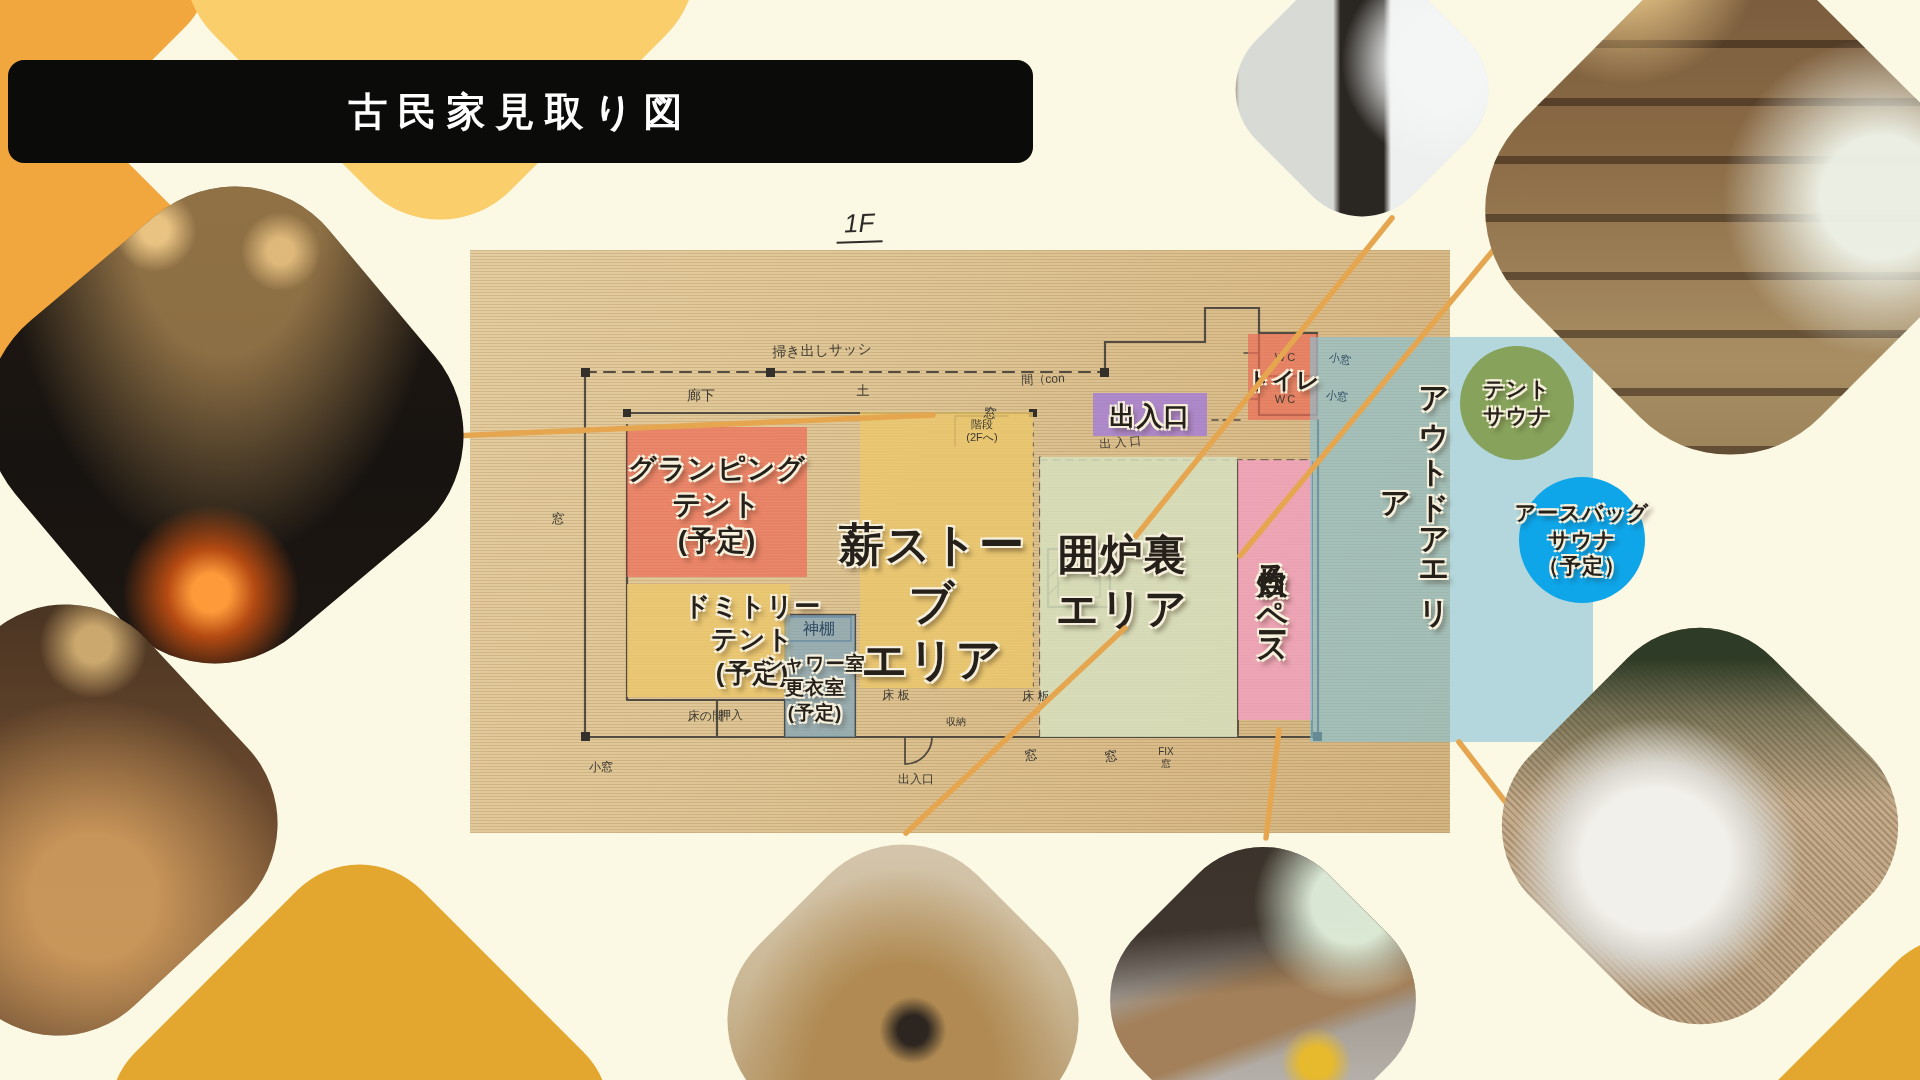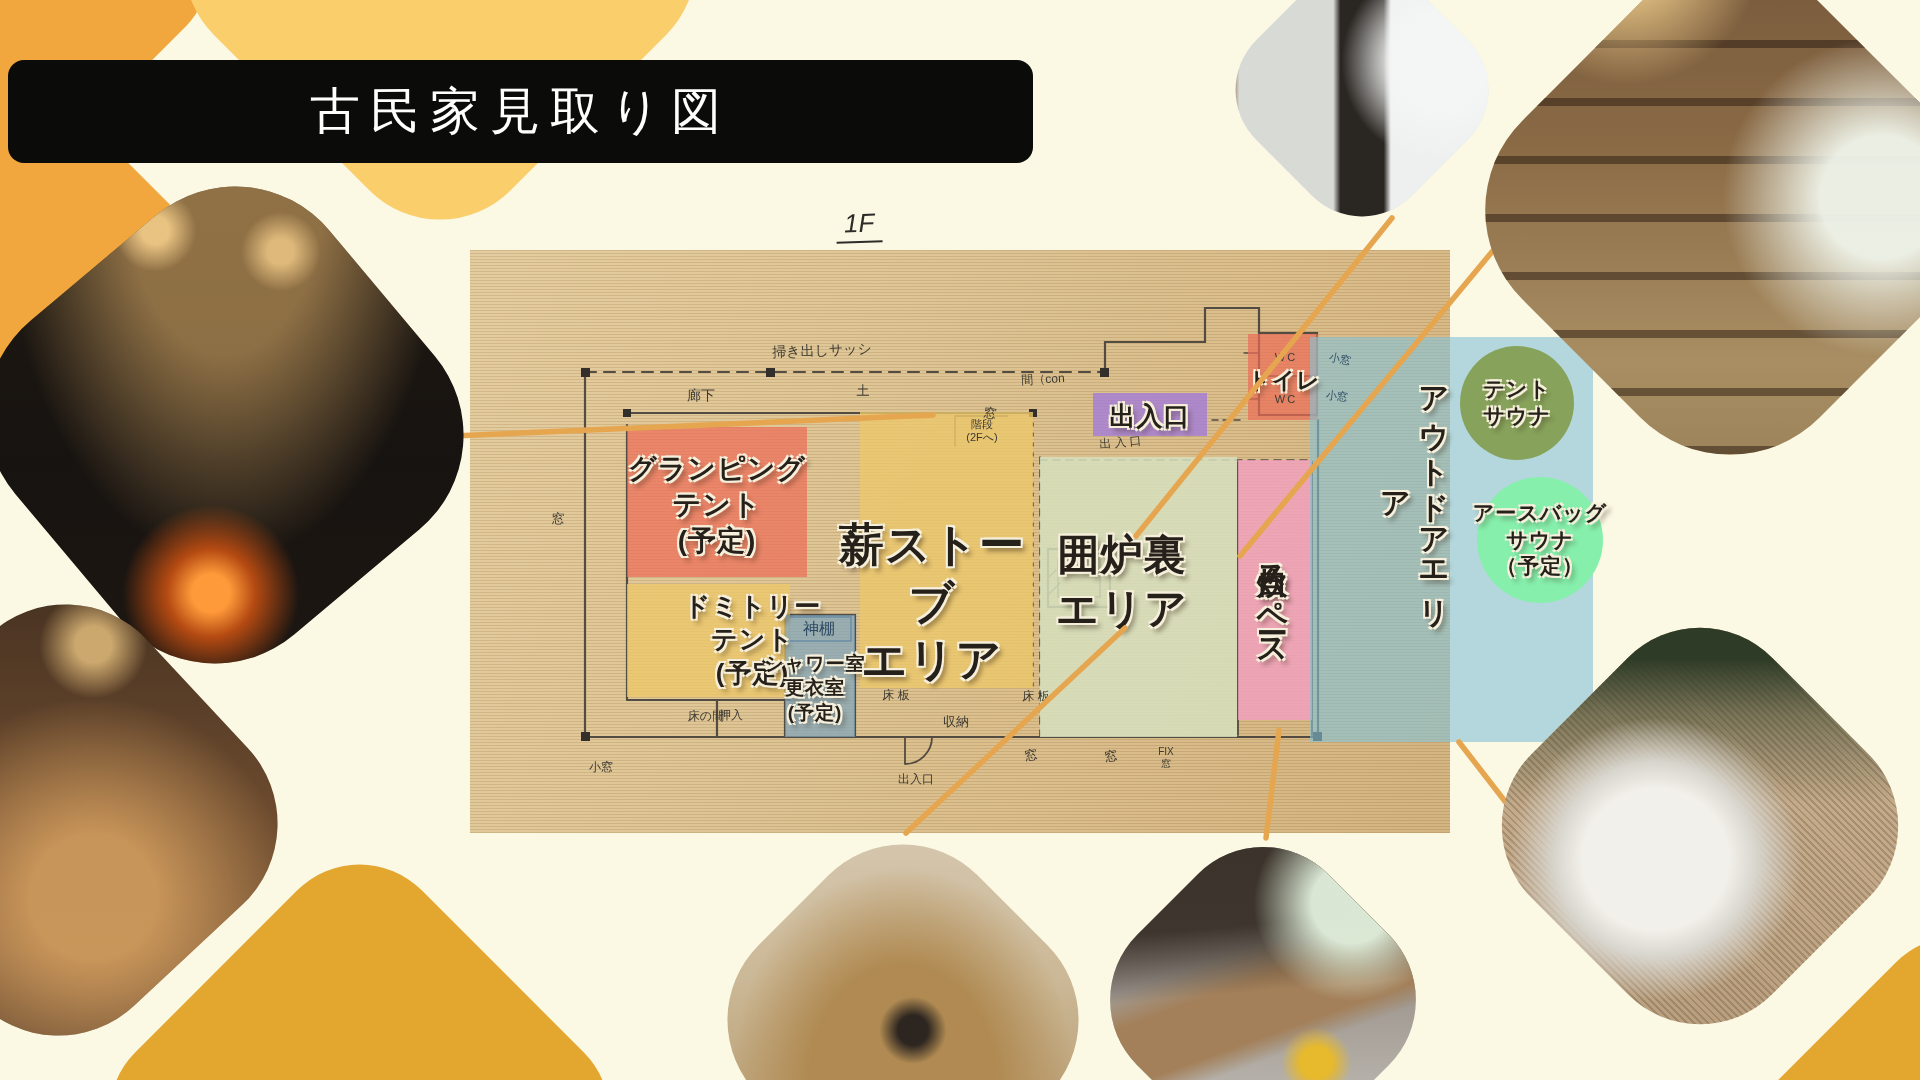--- a/index.html
+++ b/index.html
@@ -35,7 +35,7 @@
   .ph{position:absolute;inset:-32%;transform:rotate(-45deg);}
   .titlebar{position:absolute;left:8px;top:60px;width:1025px;height:103px;background:#0b0b09;
     border-radius:16px;z-index:10;display:flex;align-items:center;justify-content:center;}
-  .titlebar span{color:#fff;font-size:50px;font-weight:400;letter-spacing:10px;}
+  .titlebar span{color:#fff;font-size:39px;font-weight:700;letter-spacing:10px;}
   .floor1f{position:absolute;left:836px;top:208px;z-index:5;font-size:26px;color:#2e2c28;
     font-style:italic;border-bottom:2px solid #2e2c28;padding:0 8px 2px;transform:rotate(-2deg);}
 </style>

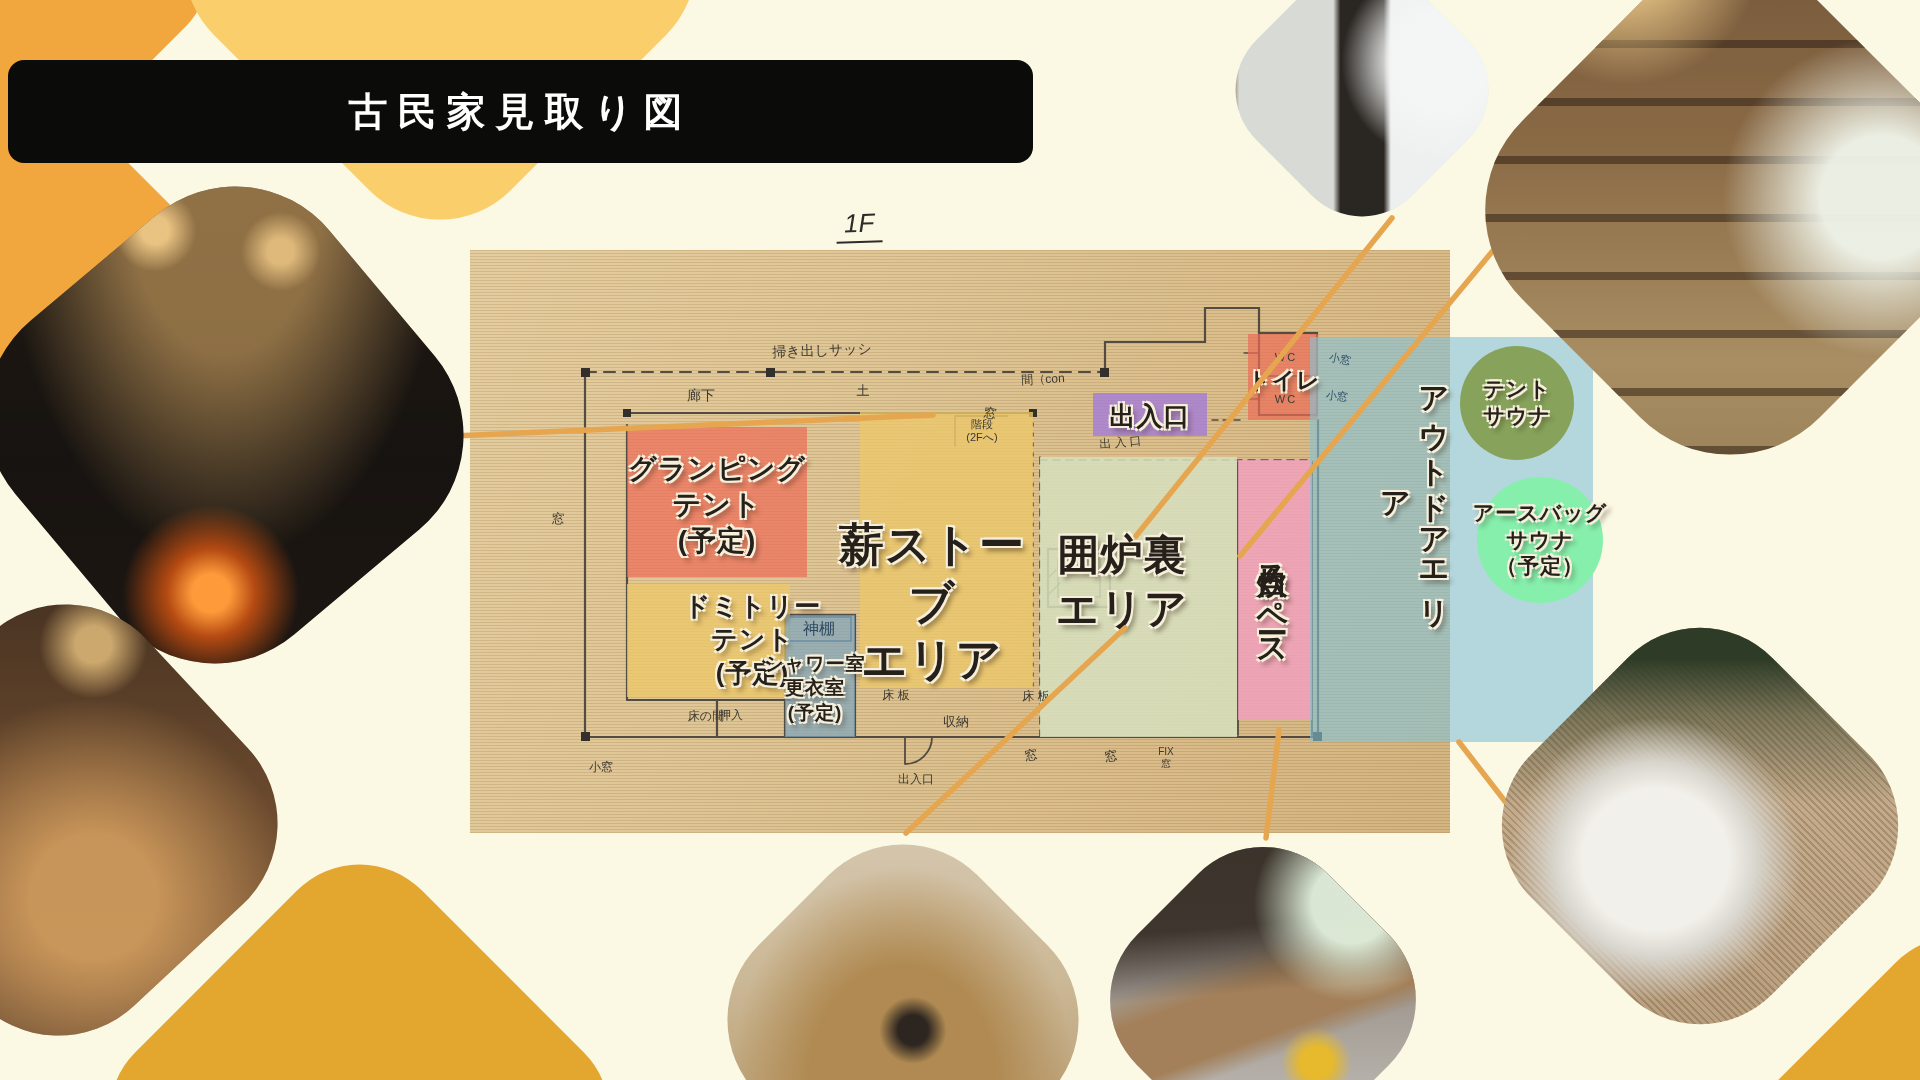--- a/index.html
+++ b/index.html
@@ -114,7 +114,7 @@
   <div class="circ" style="left:1460px;top:346px;width:114px;height:114px;background:#87A35B;">
     <span class="rlabel" style="position:static;font-size:21px;">テント
 サウナ</span></div>
-  <div class="circ" style="left:1477px;top:477px;width:126px;height:126px;background:#86efac;">
+  <div class="circ" style="left:1519px;top:477px;width:126px;height:126px;background:#0ea5e9;">
     <span class="rlabel" style="position:static;font-size:21px;width:170px;margin-left:-22px;margin-right:-22px;">アースバッグ
 サウナ
 （予定）</span></div>

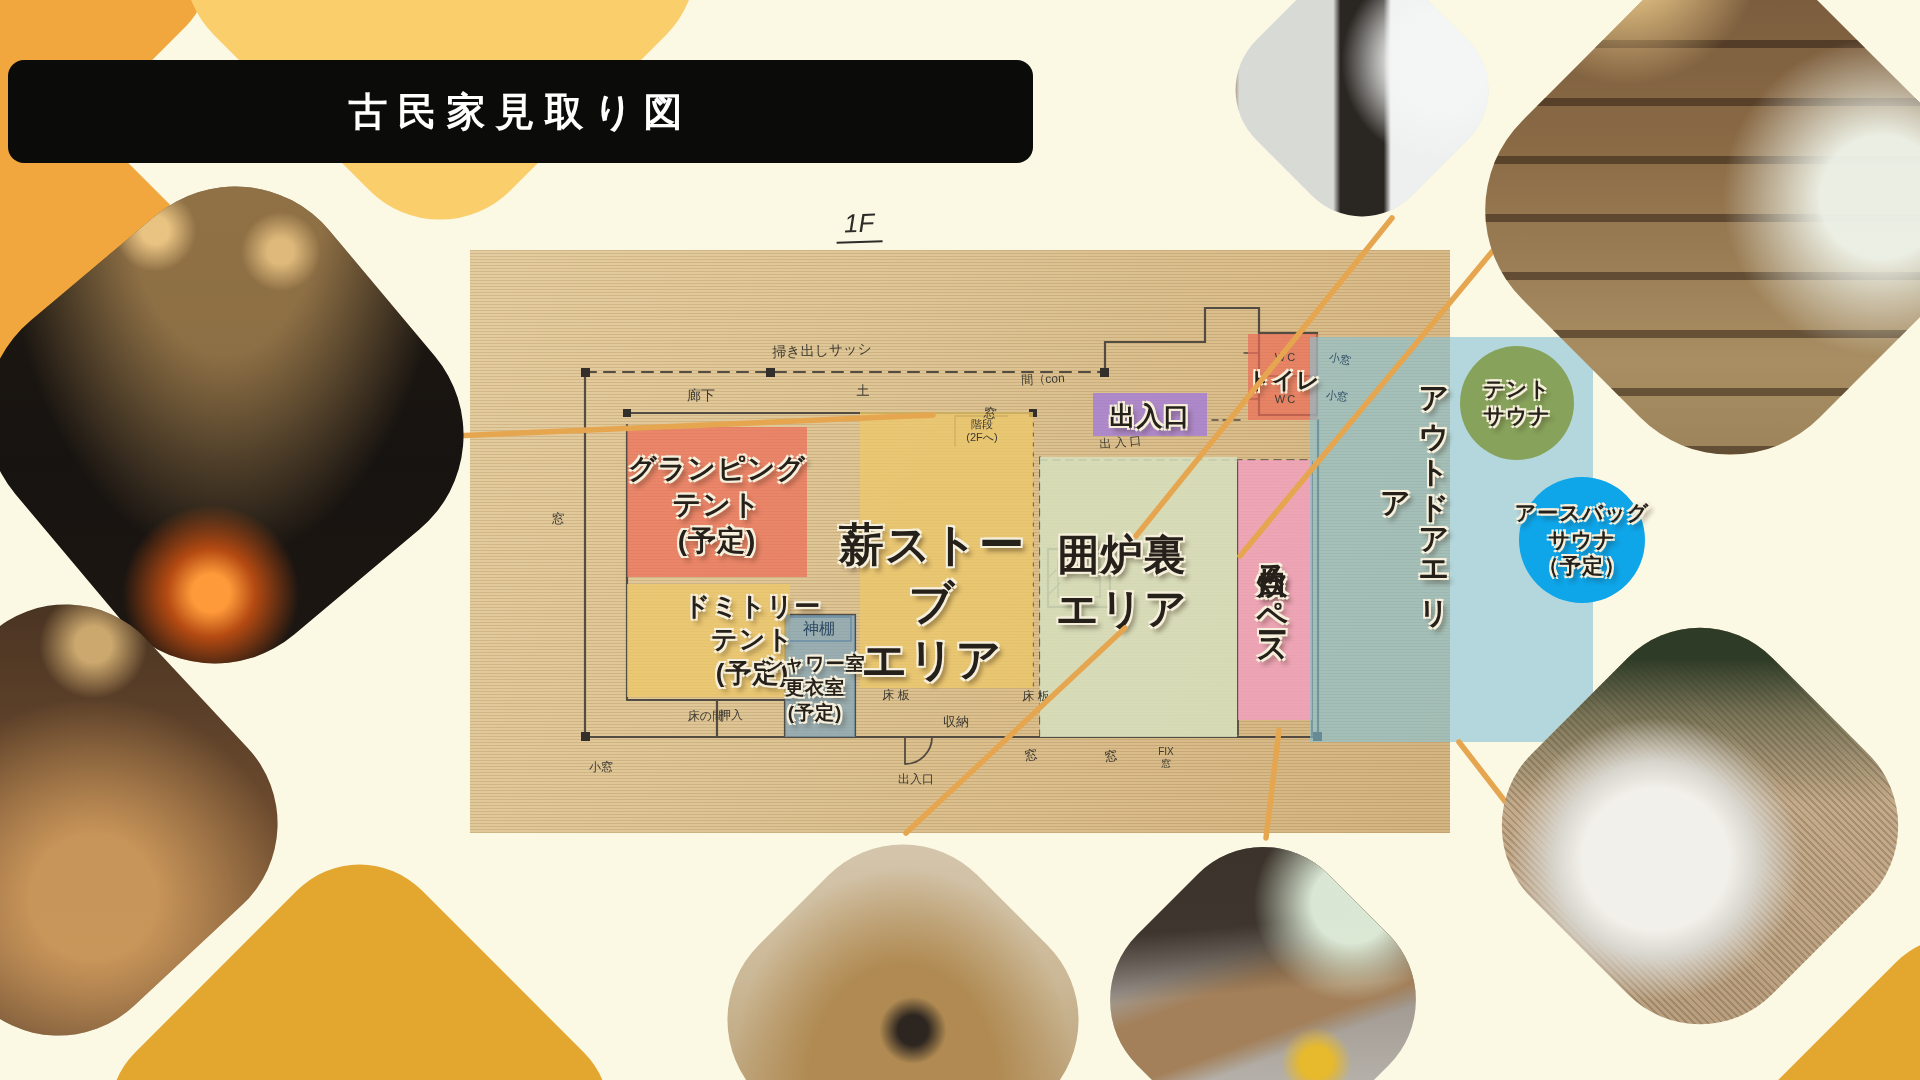--- a/index.html
+++ b/index.html
@@ -139,7 +139,7 @@
   <div class="note" style="left:819px;top:629px;font-size:16px;color:#2f4a63;">神棚</div>
   <div class="note" style="left:896px;top:696px;font-size:12px;">床 板</div>
   <div class="note" style="left:1036px;top:697px;font-size:12px;">床 板</div>
-  <div class="note" style="left:956px;top:722px;font-size:13px;">収納</div>
+  <div class="note" style="left:956px;top:722px;font-size:10px;">収納</div>
   <div class="note" style="left:916px;top:780px;font-size:12px;">出入口</div>
   <div class="note" style="left:1031px;top:756px;transform:translate(-50%,-50%) rotate(-10deg);">窓</div>
   <div class="note" style="left:1111px;top:757px;transform:translate(-50%,-50%) rotate(-10deg);">窓</div>

